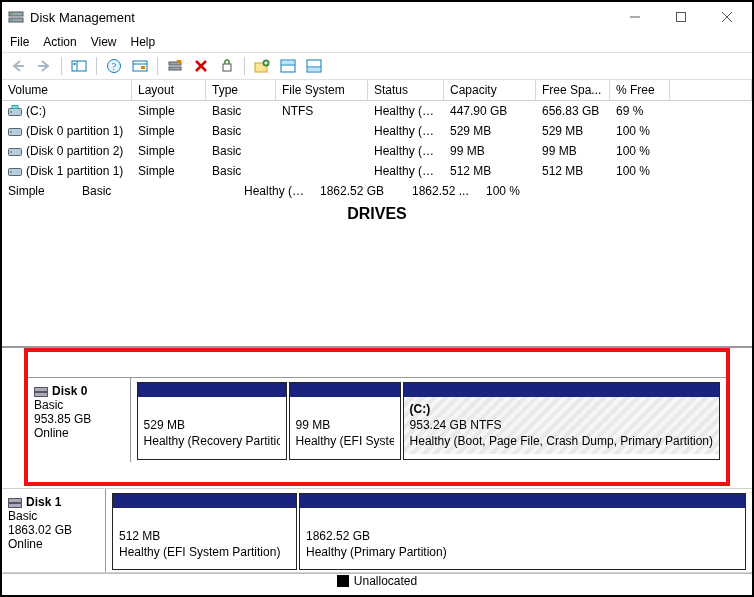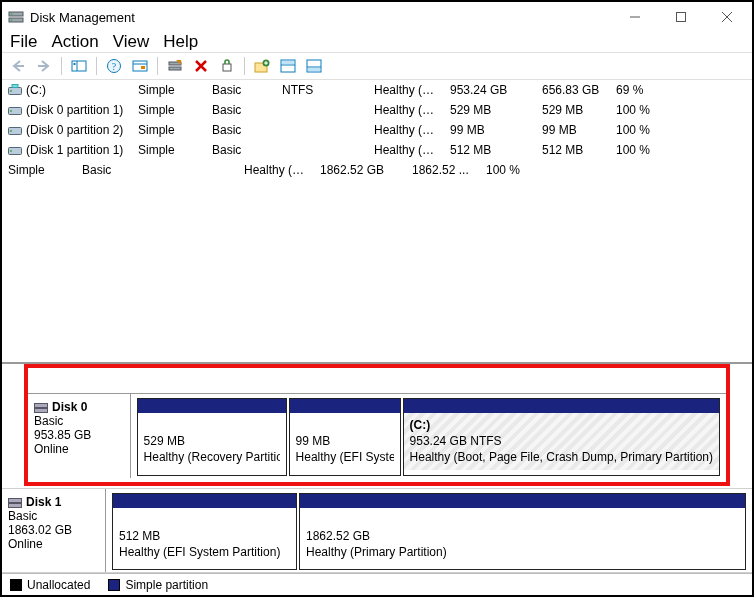--- a/index.html
+++ b/index.html
@@ -29,7 +29,7 @@
     
     .menubar {
       height: 20px; display: flex; align-items: center; gap: 14px;
-      padding: 0 8px; font-size: 17px;
+      padding: 0 8px; font-size: 12px;
     }
     .menubar span { cursor: default; }
     

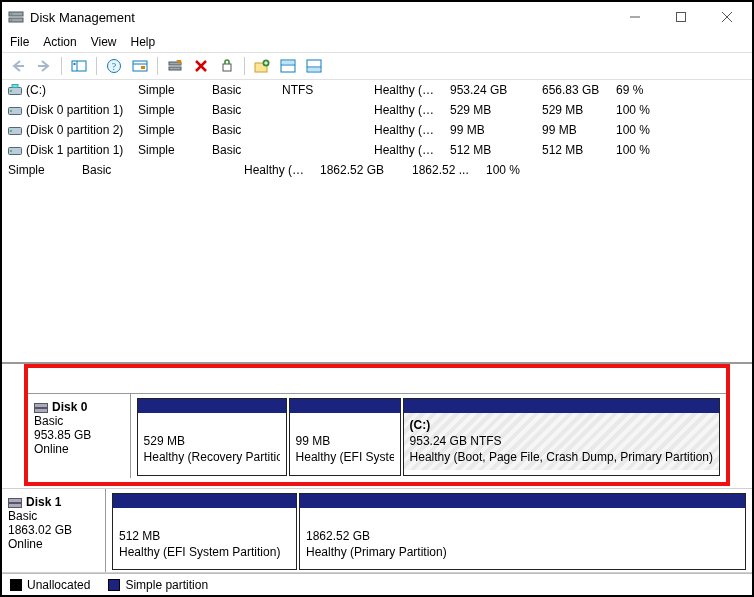--- a/index.html
+++ b/index.html
@@ -211,6 +211,17 @@
   </div>
 
   <div class="vol-table">
+    <div class="vol-head">
+      <div class="col c-vol">Volume</div>
+      <div class="col c-lay">Layout</div>
+      <div class="col c-typ">Type</div>
+      <div class="col c-fs">File System</div>
+      <div class="col c-sta">Status</div>
+      <div class="col c-cap">Capacity</div>
+      <div class="col c-fre">Free Spa...</div>
+      <div class="col c-pct">% Free</div>
+      <div class="col c-rest"></div>
+    </div>
     <div id="vol-rows">
         <div class="vol-row">
           <div class="col c-vol">

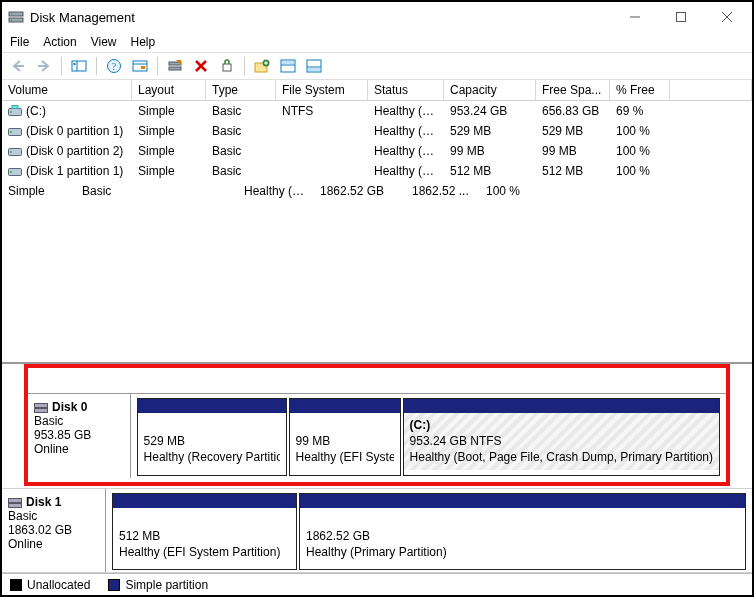--- a/index.html
+++ b/index.html
@@ -238,7 +238,7 @@
           <div class="col c-typ">Basic</div>
           <div class="col c-fs">NTFS</div>
           <div class="col c-sta">Healthy (B...</div>
-          <div class="col c-cap">953.24 GB</div>
+          <div class="col c-cap">447.90 GB</div>
           <div class="col c-fre">656.83 GB</div>
           <div class="col c-pct">69 %</div>
           <div class="col c-rest"></div>

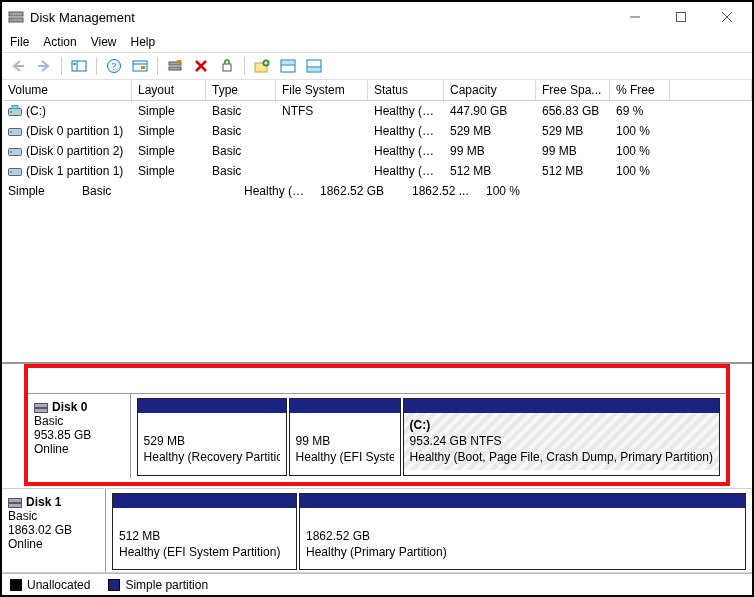--- a/index.html
+++ b/index.html
@@ -312,6 +312,7 @@
         </div>
       </div>
 
+    <div class="drives-label">DRIVES</div>
   </div>
 
   <div class="graph-area">

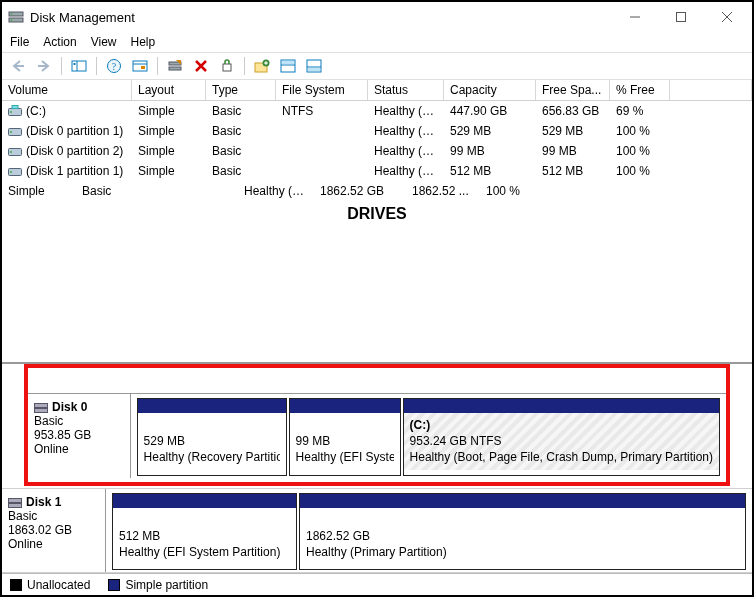--- a/index.html
+++ b/index.html
@@ -62,7 +62,7 @@
     .graph-area { border-top: 1px solid #999; }
     .redbox {
       border: 4px solid #e11; margin: 0 22px;
-      background: #fff; padding-bottom: 4px;
+      background: #fff; padding-bottom: 20px;
     }
     .redbox-top { height: 26px; border-bottom: 1px solid #999; }
     .disk-row { display: flex; height: 84px; }

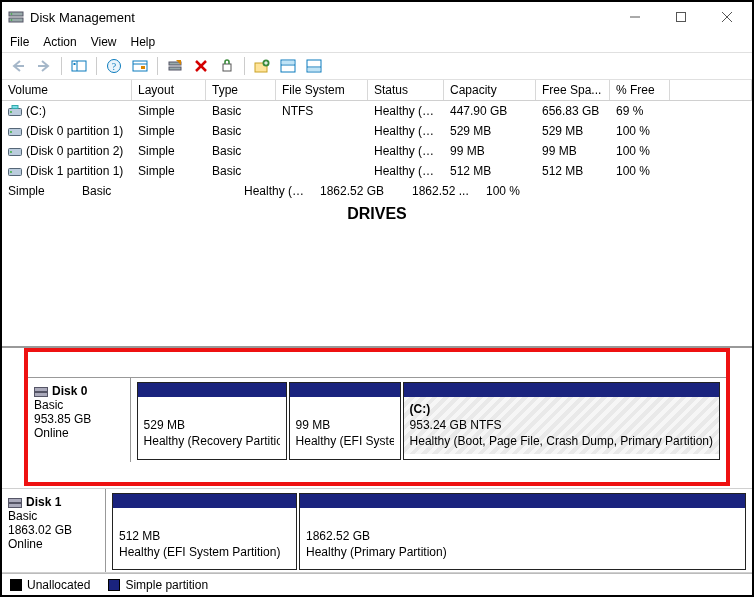--- a/index.html
+++ b/index.html
@@ -83,7 +83,7 @@
     .below-red { margin-top: 2px; }
     .disk-sep { height:1px; background:#d0d0d0; }
     
-    .legend { height: 22px; border-top:1px solid #bbb; display:flex; align-items:center; gap:18px; padding: 0 8px; }
+    .legend { height: 22px; border-top:1px solid #bbb; display:flex; align-items:center; gap:18px; padding: 0 8px; flex-direction: column; }
     .leg-item { display:flex; align-items:center; gap:5px; }
     .sw { width:12px; height:12px; border:1px solid #000; }
     .sw.unalloc { background:#000; }

